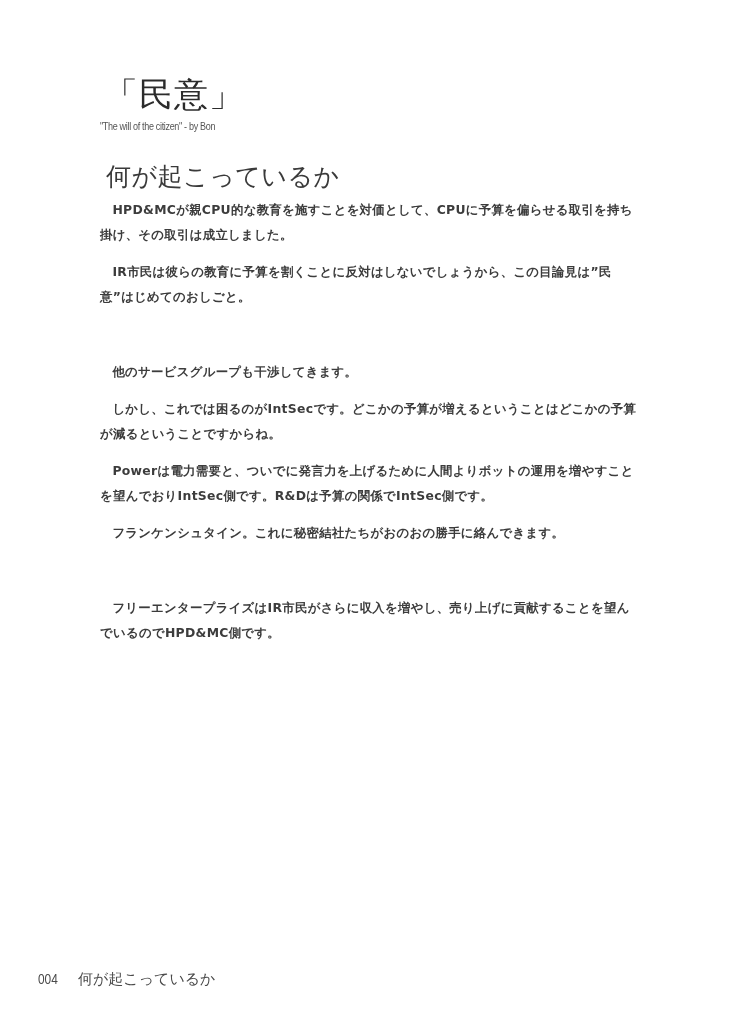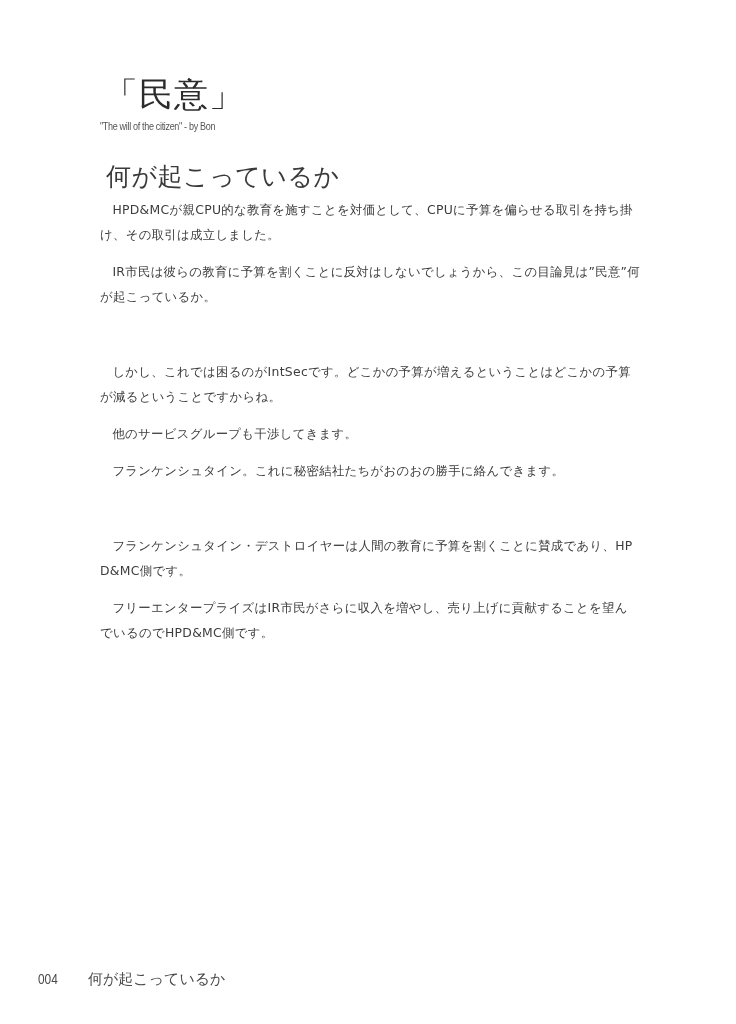--- a/index.html
+++ b/index.html
@@ -55,6 +55,7 @@
       left: 100px;
       top: 197px;
       width: 540px;
+      font-weight: bold;
     }
     .para {
       margin: 0 0 12px 0;

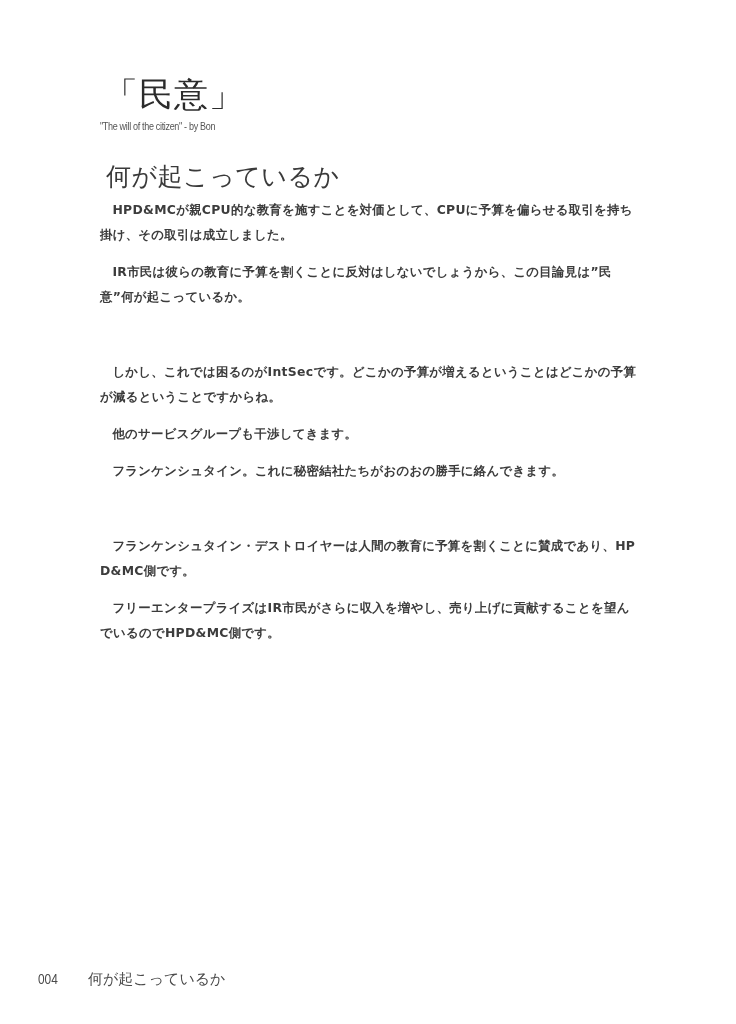--- a/index.html
+++ b/index.html
@@ -99,7 +99,7 @@
 
 <div class="body">
   <p class="para">HPD&amp;MCが親CPU的な教育を施すことを対価として、CPUに予算を偏らせる取引を持ち掛け、その取引は成立しました。</p>
-  <p class="para">IR市民は彼らの教育に予算を割くことに反対はしないでしょうから、この目論見は”民意”何が起こっているか。</p>
+  <p class="para">IR市民は彼らの教育に予算を割くことに反対はしないでしょうから、この目論見は”民意”はじめてのおしごと。</p>
   <div class="gap"></div>
   <p class="para">しかし、これでは困るのがIntSecです。どこかの予算が増えるということはどこかの予算が減るということですからね。</p>
   <p class="para">他のサービスグループも干渉してきます。</p>

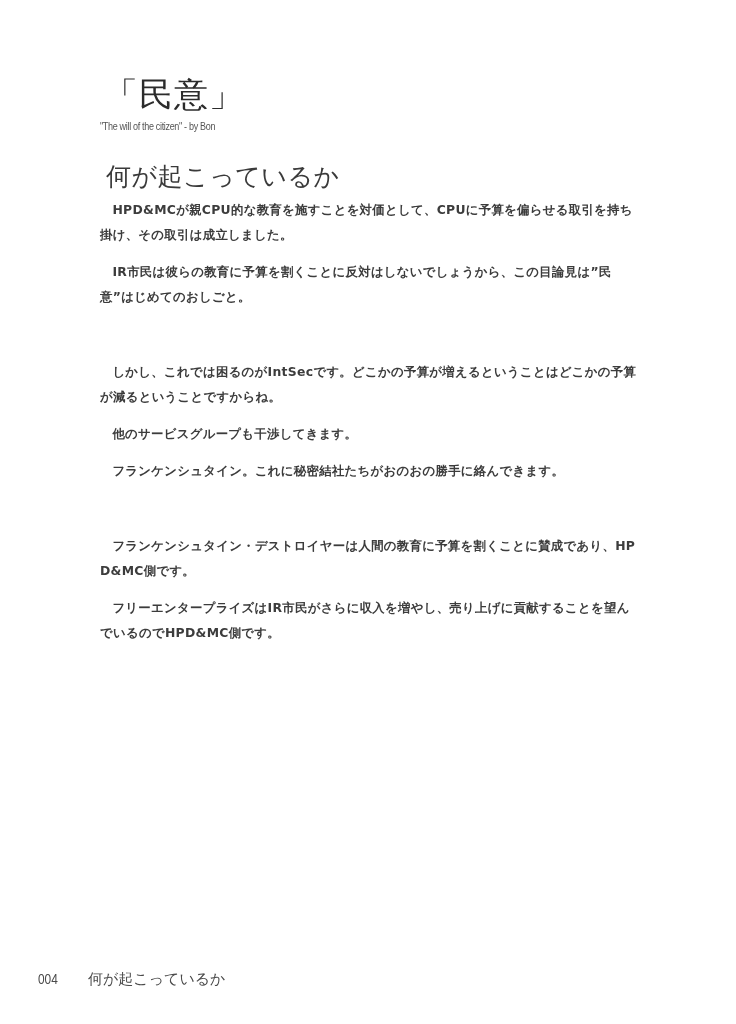--- a/index.html
+++ b/index.html
@@ -101,8 +101,8 @@
   <p class="para">HPD&amp;MCが親CPU的な教育を施すことを対価として、CPUに予算を偏らせる取引を持ち掛け、その取引は成立しました。</p>
   <p class="para">IR市民は彼らの教育に予算を割くことに反対はしないでしょうから、この目論見は”民意”はじめてのおしごと。</p>
   <div class="gap"></div>
+  <p class="para">他のサービスグループも干渉してきます。</p>
   <p class="para">しかし、これでは困るのがIntSecです。どこかの予算が増えるということはどこかの予算が減るということですからね。</p>
-  <p class="para">他のサービスグループも干渉してきます。</p>
   <p class="para">フランケンシュタイン。これに秘密結社たちがおのおの勝手に絡んできます。</p>
   <div class="gap"></div>
   <p class="para">フランケンシュタイン・デストロイヤーは人間の教育に予算を割くことに賛成であり、HPD&amp;MC側です。</p>

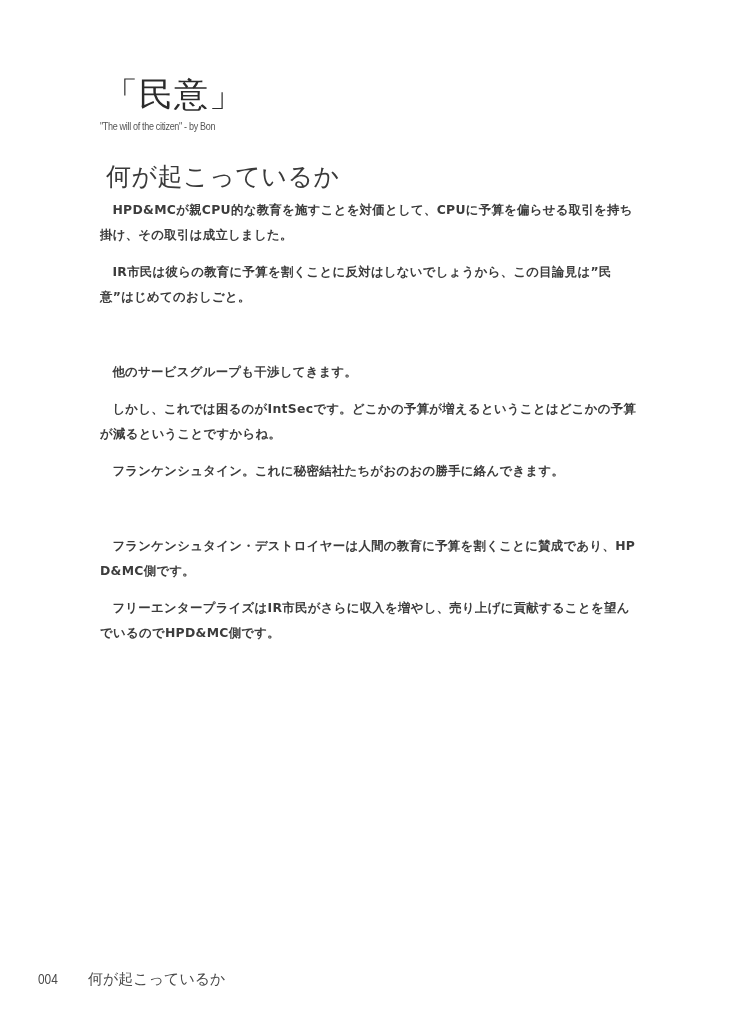--- a/index.html
+++ b/index.html
@@ -103,6 +103,7 @@
   <div class="gap"></div>
   <p class="para">他のサービスグループも干渉してきます。</p>
   <p class="para">しかし、これでは困るのがIntSecです。どこかの予算が増えるということはどこかの予算が減るということですからね。</p>
+  <p class="para">Powerは電力需要と、ついでに発言力を上げるために人間よりボットの運用を増やすことを望んでおりIntSec側です。R&amp;Dは予算の関係でIntSec側です。</p>
   <p class="para">フランケンシュタイン。これに秘密結社たちがおのおの勝手に絡んできます。</p>
   <div class="gap"></div>
   <p class="para">フランケンシュタイン・デストロイヤーは人間の教育に予算を割くことに賛成であり、HPD&amp;MC側です。</p>

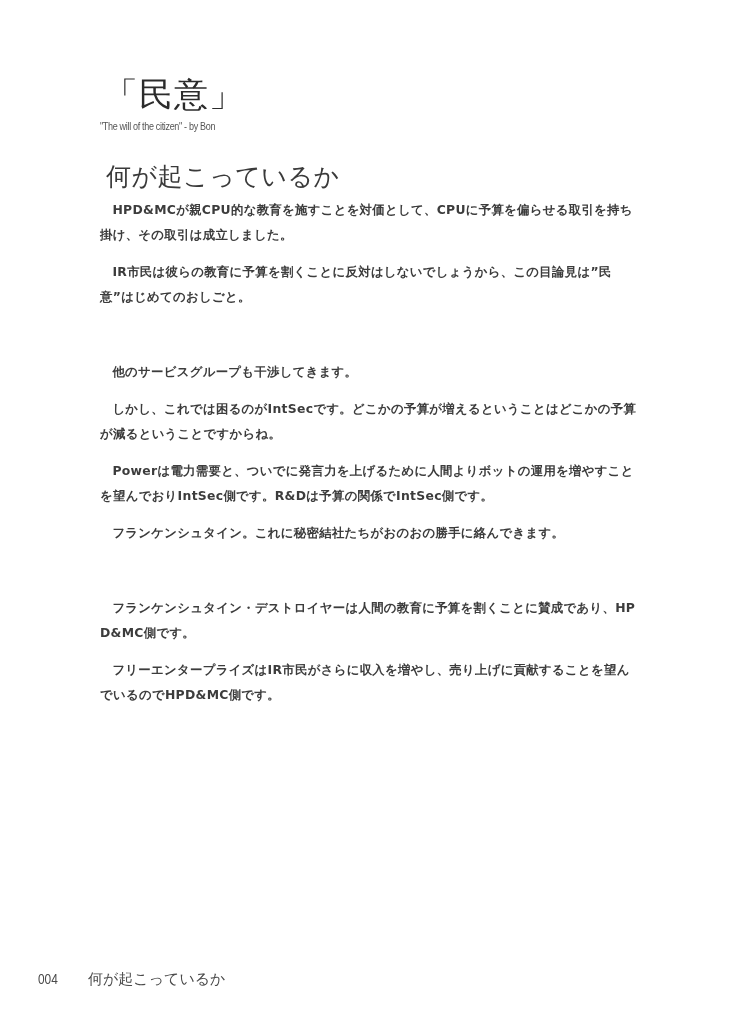--- a/index.html
+++ b/index.html
@@ -106,7 +106,6 @@
   <p class="para">Powerは電力需要と、ついでに発言力を上げるために人間よりボットの運用を増やすことを望んでおりIntSec側です。R&amp;Dは予算の関係でIntSec側です。</p>
   <p class="para">フランケンシュタイン。これに秘密結社たちがおのおの勝手に絡んできます。</p>
   <div class="gap"></div>
-  <p class="para">フランケンシュタイン・デストロイヤーは人間の教育に予算を割くことに賛成であり、HPD&amp;MC側です。</p>
   <p class="para">フリーエンタープライズはIR市民がさらに収入を増やし、売り上げに貢献することを望んでいるのでHPD&amp;MC側です。</p>
 </div>
 

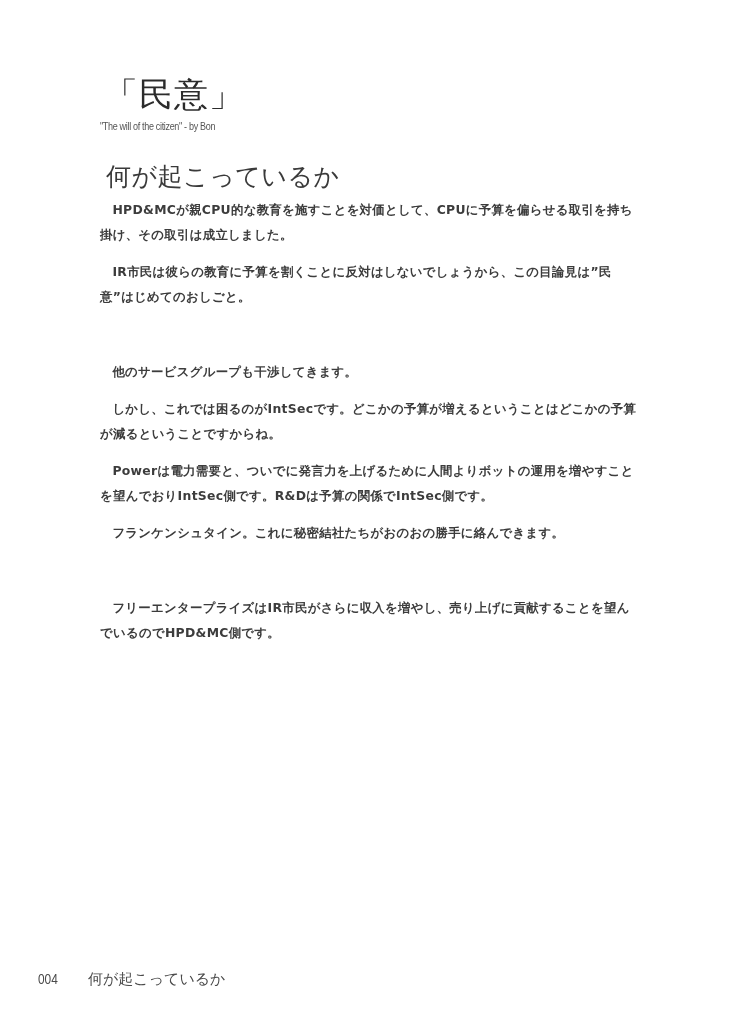--- a/index.html
+++ b/index.html
@@ -77,7 +77,7 @@
       line-height: 20px;
       color: #4a4a4a;
       display: flex;
-      gap: 26px;
+      gap: 16px;
       align-items: flex-end;
     }
     .page-num {

